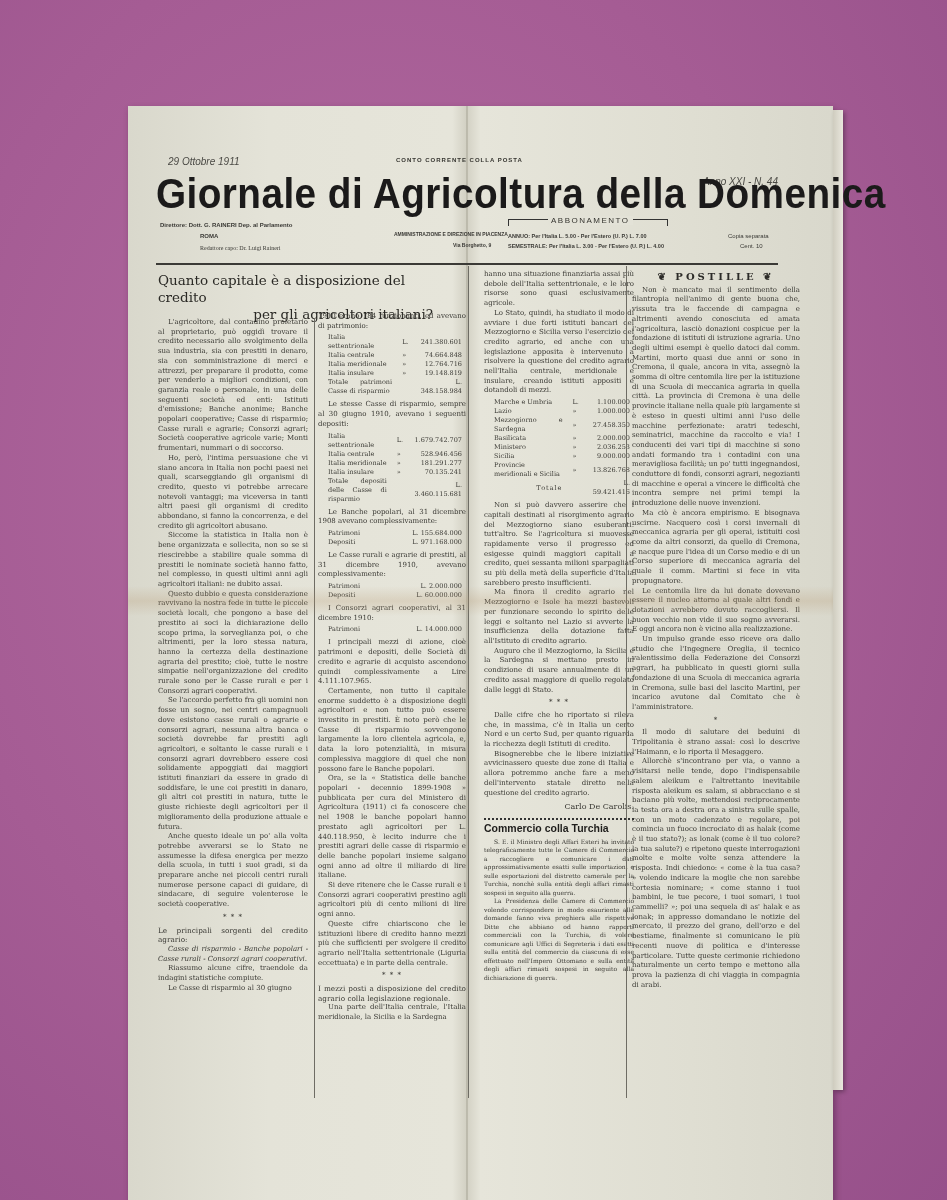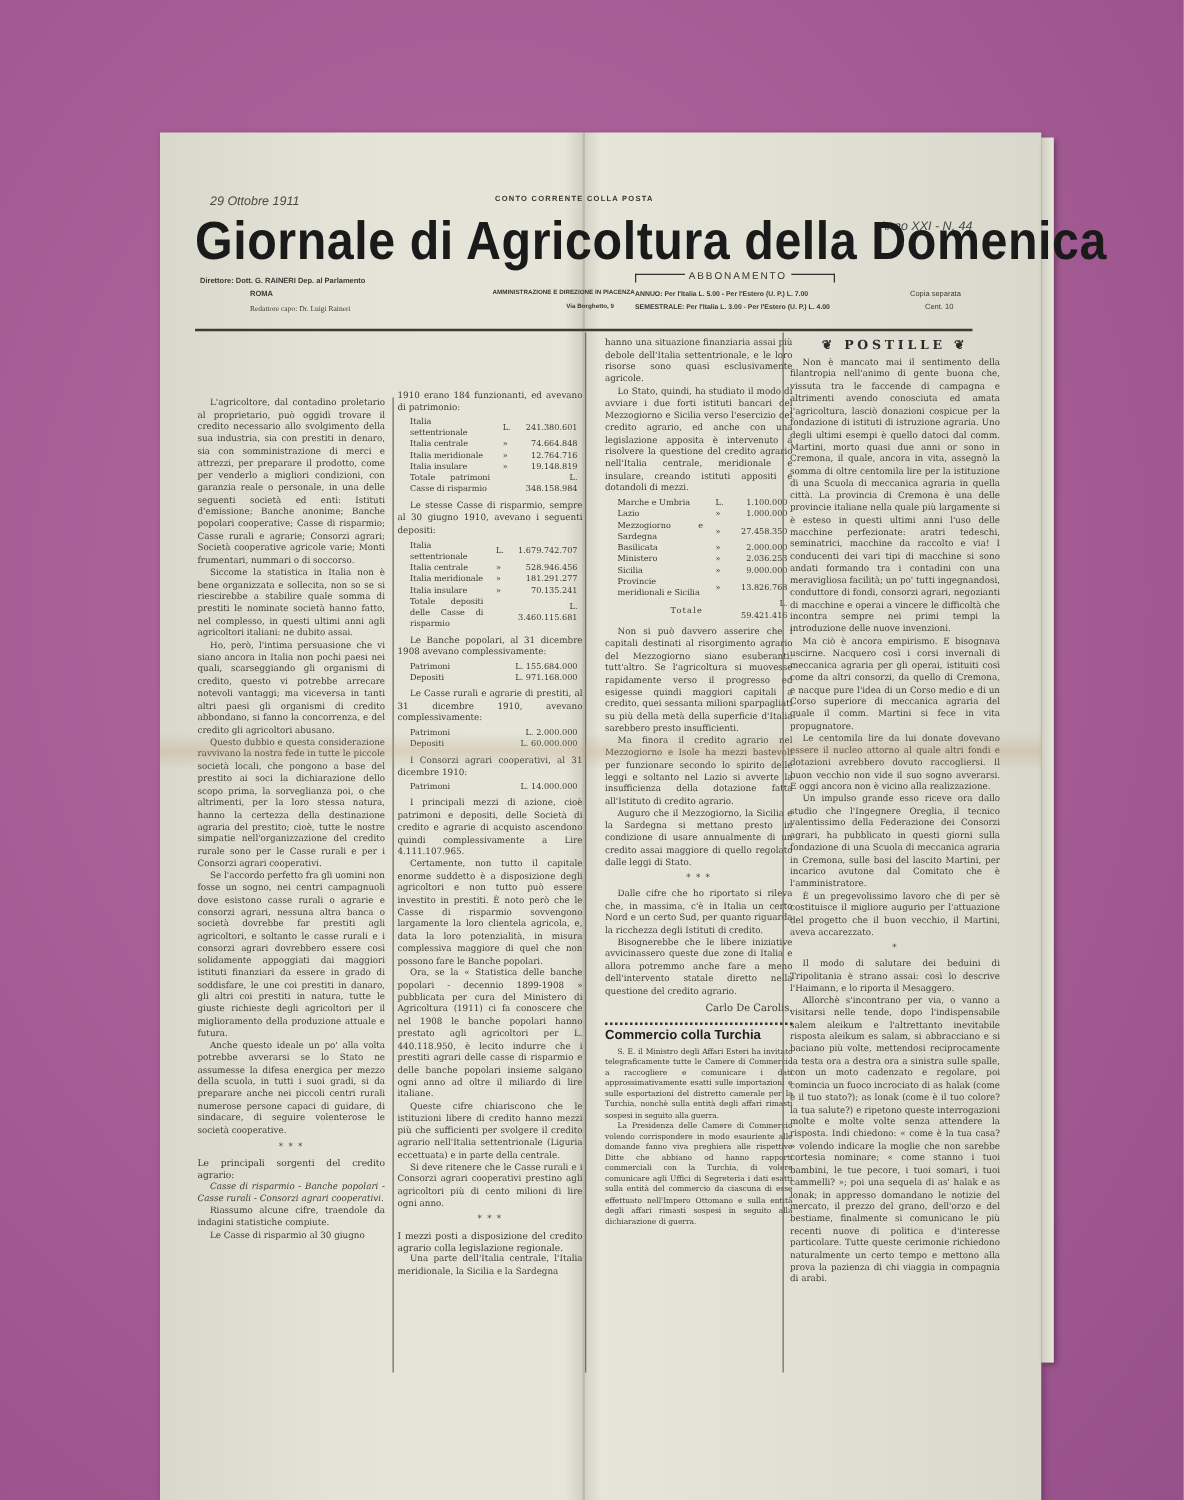--- a/index.html
+++ b/index.html
@@ -83,6 +83,10 @@
 
   <div class="rule"></div>
 
+  <div class="headline">
+    <span>Quanto capitale è a disposizione del credito</span>
+    <span class="l2">per gli agricoltori italiani?</span>
+  </div>
 
   <div class="col" style="left:30px;top:212px;width:150px;">
     <p>L'agricoltore, dal contadino proletario al proprietario, può oggidì trovare il credito necessario allo svolgimento della sua industria, sia con prestiti in denaro, sia con somministrazione di merci e attrezzi, per preparare il prodotto, come per venderlo a migliori condizioni, con garanzia reale o personale, in una delle seguenti società ed enti: Istituti d'emissione; Banche anonime; Banche popolari cooperative; Casse di risparmio; Casse rurali e agrarie; Consorzi agrari; Società cooperative agricole varie; Monti frumentari, nummari o di soccorso.</p>

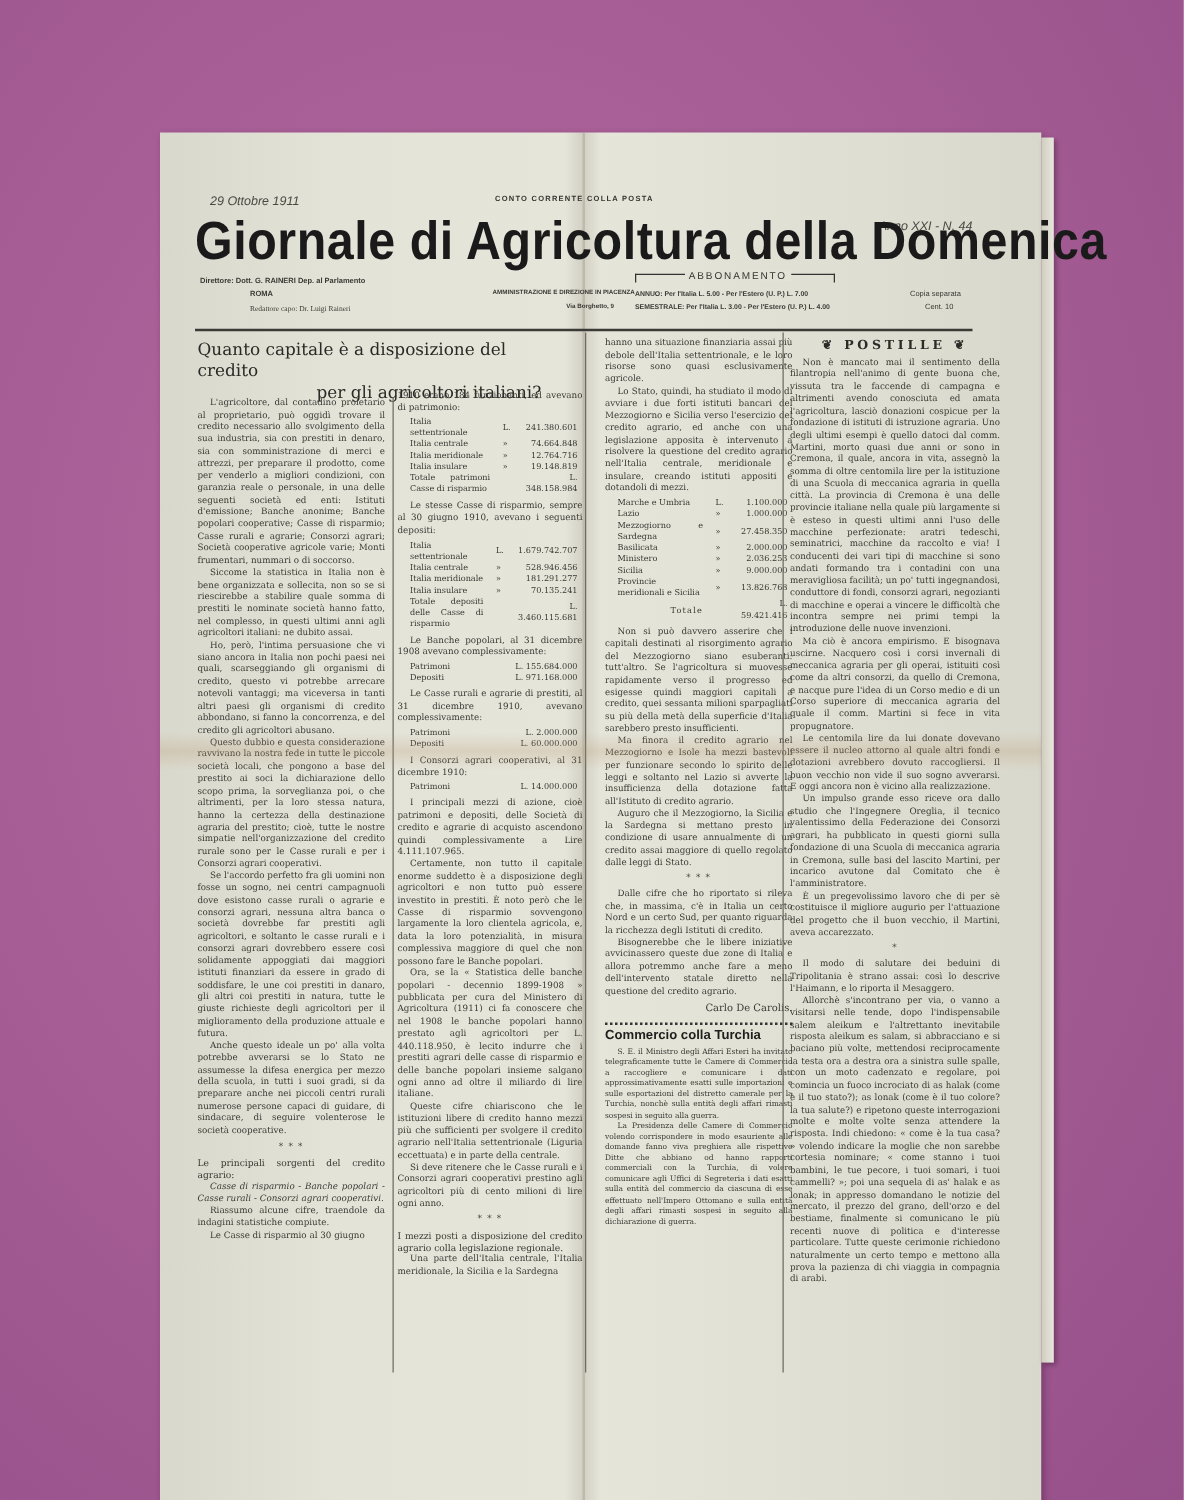--- a/index.html
+++ b/index.html
@@ -90,8 +90,8 @@
 
   <div class="col" style="left:30px;top:212px;width:150px;">
     <p>L'agricoltore, dal contadino proletario al proprietario, può oggidì trovare il credito necessario allo svolgimento della sua industria, sia con prestiti in denaro, sia con somministrazione di merci e attrezzi, per preparare il prodotto, come per venderlo a migliori condizioni, con garanzia reale o personale, in una delle seguenti società ed enti: Istituti d'emissione; Banche anonime; Banche popolari cooperative; Casse di risparmio; Casse rurali e agrarie; Consorzi agrari; Società cooperative agricole varie; Monti frumentari, nummari o di soccorso.</p>
+    <p>Ho, però, l'intima persuasione che vi siano ancora in Italia non pochi paesi nei quali, scarseggiando gli organismi di credito, questo vi potrebbe arrecare notevoli vantaggi; ma viceversa in tanti altri paesi gli organismi di credito abbondano, si fanno la concorrenza, e del credito gli agricoltori abusano.</p>
     <p>Siccome la statistica in Italia non è bene organizzata e sollecita, non so se si riescirebbe a stabilire quale somma di prestiti le nominate società hanno fatto, nel complesso, in questi ultimi anni agli agricoltori italiani: ne dubito assai.</p>
-    <p>Ho, però, l'intima persuasione che vi siano ancora in Italia non pochi paesi nei quali, scarseggiando gli organismi di credito, questo vi potrebbe arrecare notevoli vantaggi; ma viceversa in tanti altri paesi gli organismi di credito abbondano, si fanno la concorrenza, e del credito gli agricoltori abusano.</p>
     <p>Questo dubbio e questa considerazione ravvivano la nostra fede in tutte le piccole società locali, che pongono a base del prestito ai soci la dichiarazione dello scopo prima, la sorveglianza poi, o che altrimenti, per la loro stessa natura, hanno la certezza della destinazione agraria del prestito; cioè, tutte le nostre simpatie nell'organizzazione del credito rurale sono per le Casse rurali e per i Consorzi agrari cooperativi.</p>
     <p>Se l'accordo perfetto fra gli uomini non fosse un sogno, nei centri campagnuoli dove esistono casse rurali o agrarie e consorzi agrari, nessuna altra banca o società dovrebbe far prestiti agli agricoltori, e soltanto le casse rurali e i consorzi agrari dovrebbero essere così solidamente appoggiati dai maggiori istituti finanziari da essere in grado di soddisfare, le une coi prestiti in danaro, gli altri coi prestiti in natura, tutte le giuste richieste degli agricoltori per il miglioramento della produzione attuale e futura.</p>
     <p>Anche questo ideale un po' alla volta potrebbe avverarsi se lo Stato ne assumesse la difesa energica per mezzo della scuola, in tutti i suoi gradi, si da preparare anche nei piccoli centri rurali numerose persone capaci di guidare, di sindacare, di seguire volenterose le società cooperative.</p>

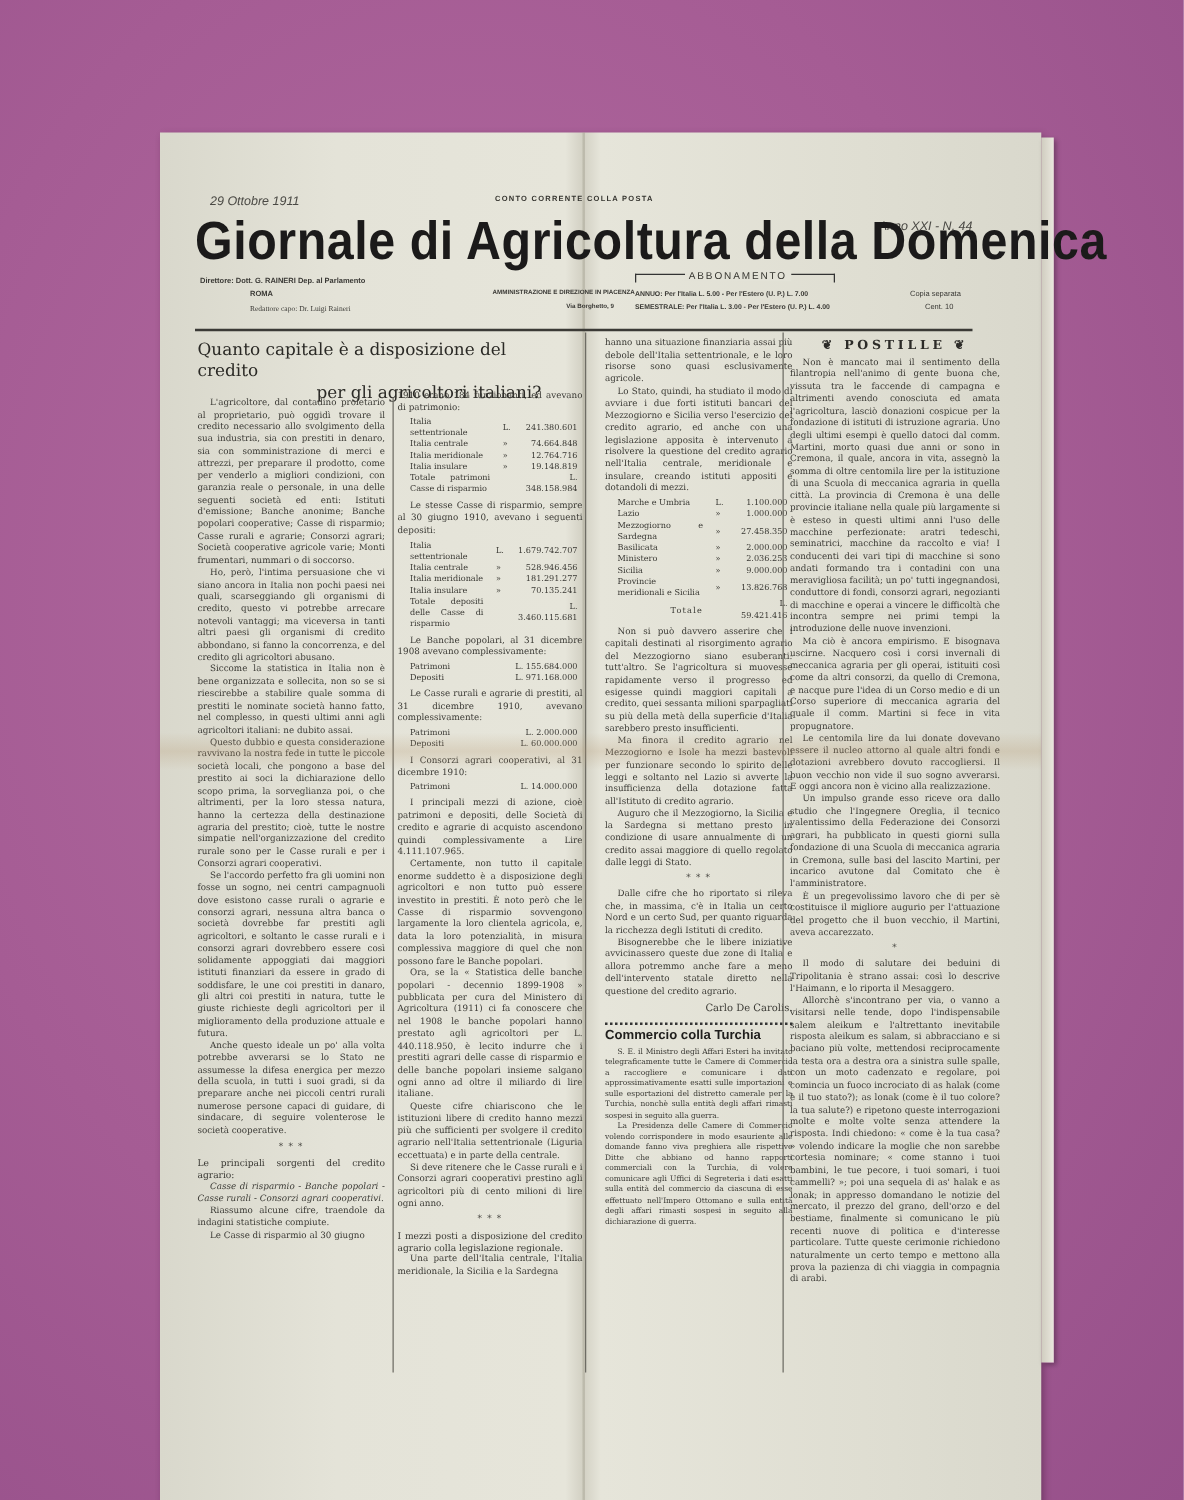--- a/index.html
+++ b/index.html
@@ -279,7 +279,6 @@
     <p>Ma ciò è ancora empirismo. E bisognava uscirne. Nacquero così i corsi invernali di meccanica agraria per gli operai, istituiti così come da altri consorzi, da quello di Cremona, e nacque pure l'idea di un Corso medio e di un Corso superiore di meccanica agraria del quale il comm. Martini si fece in vita propugnatore.</p>
     <p>Le centomila lire da lui donate dovevano essere il nucleo attorno al quale altri fondi e dotazioni avrebbero dovuto raccogliersi. Il buon vecchio non vide il suo sogno avverarsi. E oggi ancora non è vicino alla realizzazione.</p>
     <p>Un impulso grande esso riceve ora dallo studio che l'Ingegnere Oreglia, il tecnico valentissimo della Federazione dei Consorzi agrari, ha pubblicato in questi giorni sulla fondazione di una Scuola di meccanica agraria in Cremona, sulle basi del lascito Martini, per incarico avutone dal Comitato che è l'amministratore.</p>
-    <p>È un pregevolissimo lavoro che di per sè costituisce il migliore augurio per l'attuazione del progetto che il buon vecchio, il Martini, aveva accarezzato.</p>
     <div class="stars">*</div>
     <p>Il modo di salutare dei beduini di Tripolitania è strano assai: così lo descrive l'Haimann, e lo riporta il Mesaggero.</p>
     <p>Allorchè s'incontrano per via, o vanno a visitarsi nelle tende, dopo l'indispensabile salem aleikum e l'altrettanto inevitabile risposta aleikum es salam, si abbracciano e si baciano più volte, mettendosi reciprocamente la testa ora a destra ora a sinistra sulle spalle, con un moto cadenzato e regolare, poi comincia un fuoco incrociato di as halak (come è il tuo stato?); as lonak (come è il tuo colore? la tua salute?) e ripetono queste interrogazioni molte e molte volte senza attendere la risposta. Indi chiedono: « come è la tua casa? » volendo indicare la moglie che non sarebbe cortesia nominare; « come stanno i tuoi bambini, le tue pecore, i tuoi somari, i tuoi cammelli? »; poi una sequela di as' halak e as lonak; in appresso domandano le notizie del mercato, il prezzo del grano, dell'orzo e del bestiame, finalmente si comunicano le più recenti nuove di politica e d'interesse particolare. Tutte queste cerimonie richiedono naturalmente un certo tempo e mettono alla prova la pazienza di chi viaggia in compagnia di arabi.</p>

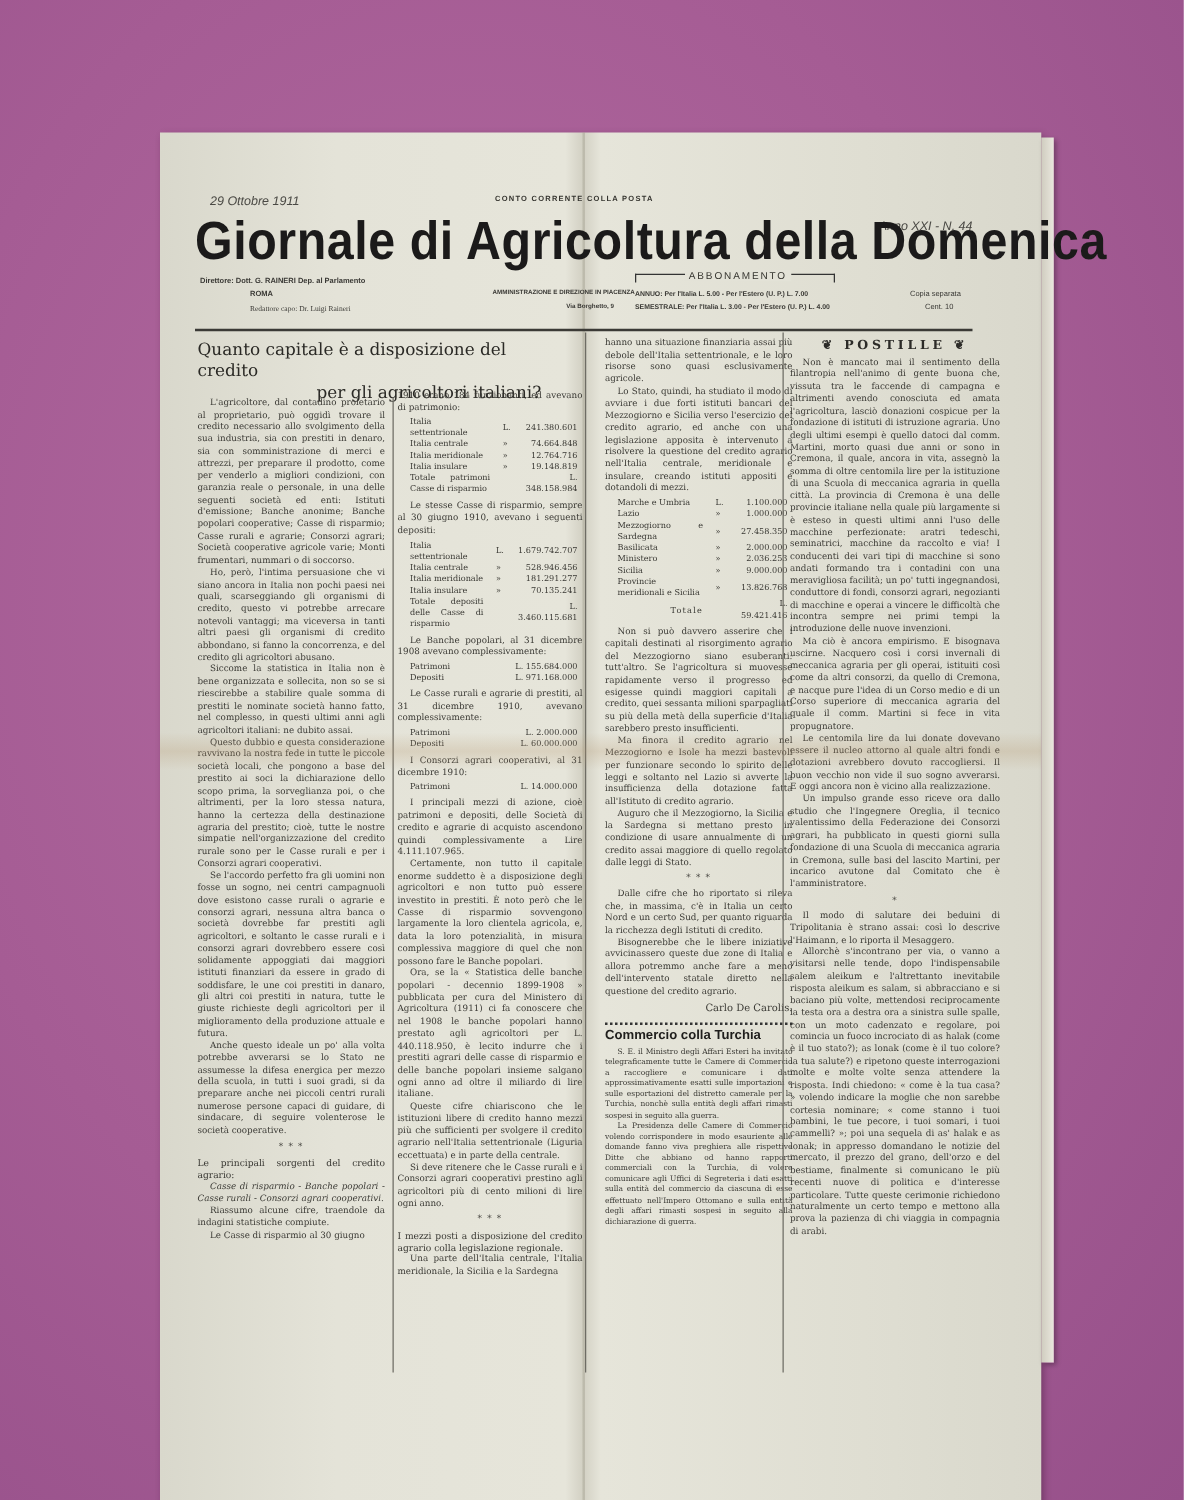--- a/index.html
+++ b/index.html
@@ -202,8 +202,8 @@
     <p>I principali mezzi di azione, cioè patrimoni e depositi, delle Società di credito e agrarie di acquisto ascendono quindi complessivamente a Lire 4.111.107.965.</p>
     <p>Certamente, non tutto il capitale enorme suddetto è a disposizione degli agricoltori e non tutto può essere investito in prestiti. È noto però che le Casse di risparmio sovvengono largamente la loro clientela agricola, e, data la loro potenzialità, in misura complessiva maggiore di quel che non possono fare le Banche popolari.</p>
     <p>Ora, se la « Statistica delle banche popolari - decennio 1899-1908 » pubblicata per cura del Ministero di Agricoltura (1911) ci fa conoscere che nel 1908 le banche popolari hanno prestato agli agricoltori per L. 440.118.950, è lecito indurre che i prestiti agrari delle casse di risparmio e delle banche popolari insieme salgano ogni anno ad oltre il miliardo di lire italiane.</p>
+    <p>Si deve ritenere che le Casse rurali e i Consorzi agrari cooperativi prestino agli agricoltori più di cento milioni di lire ogni anno.</p>
     <p>Queste cifre chiariscono che le istituzioni libere di credito hanno mezzi più che sufficienti per svolgere il credito agrario nell'Italia settentrionale (Liguria eccettuata) e in parte della centrale.</p>
-    <p>Si deve ritenere che le Casse rurali e i Consorzi agrari cooperativi prestino agli agricoltori più di cento milioni di lire ogni anno.</p>
     <div class="stars">* * *</div>
     <p class="subhead">I mezzi posti a disposizione del credito agrario colla legislazione regionale.</p>
     <p>Una parte dell'Italia centrale, l'Italia meridionale, la Sicilia e la Sardegna</p>

